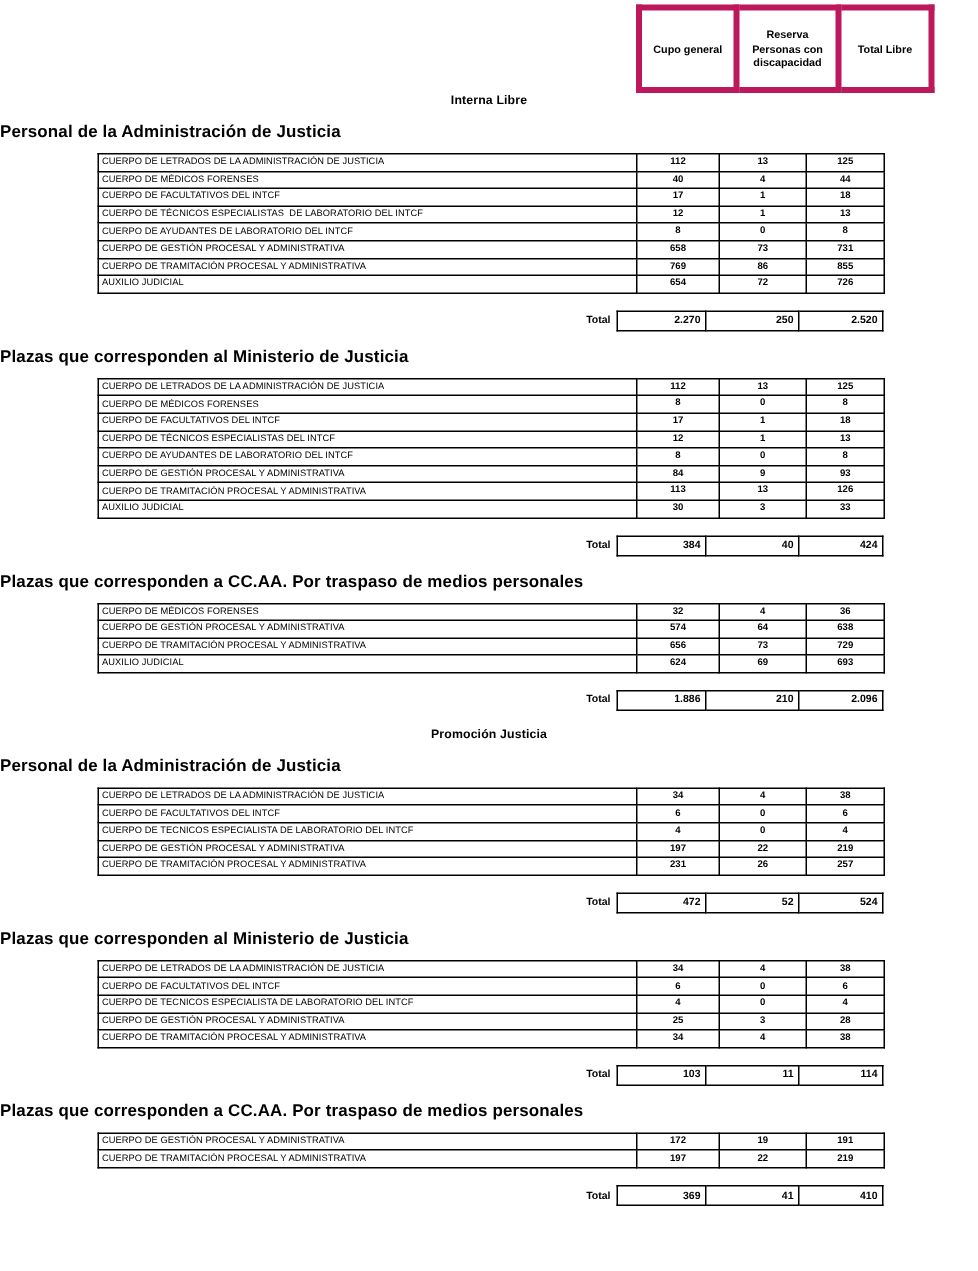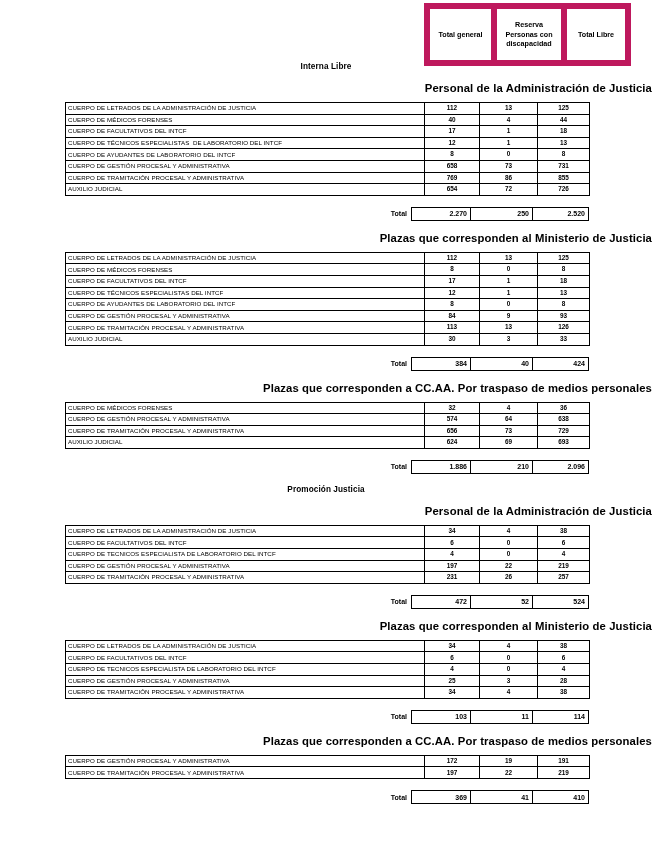--- a/index.html
+++ b/index.html
@@ -37,7 +37,7 @@
     width: 165px;
   }
   table.legend td {
-    border: 6px solid #be185d;
+    border: 4px solid #be185d;
     height: 47px;
     vertical-align: middle;
     text-align: center;

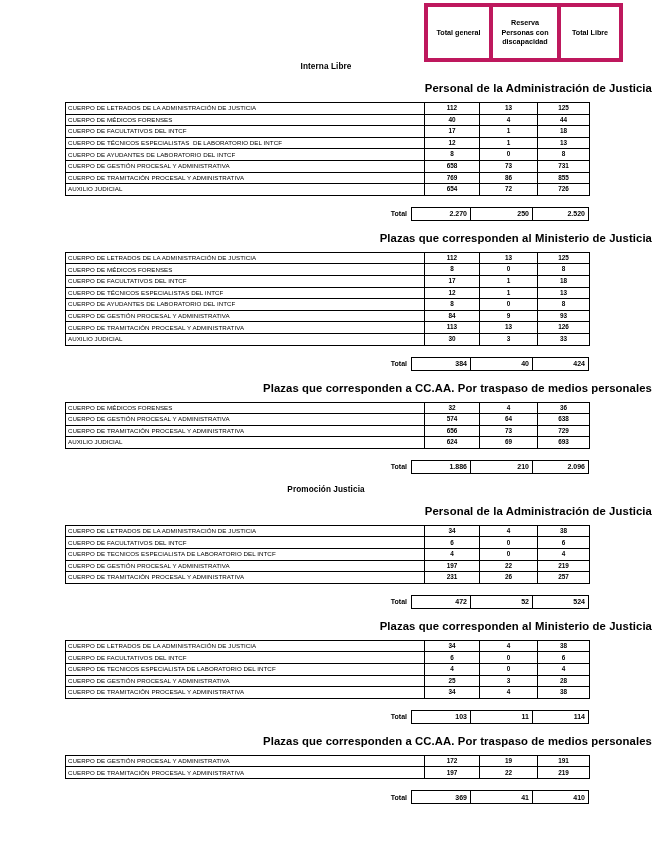--- a/index.html
+++ b/index.html
@@ -138,7 +138,7 @@
     <table class="legend">
       <tbody>
           <tr>
-        <td class="lg-c1">Total general</td>
+        <td class="lg-c1">Cupo general</td>
         <td class="lg-c2">Reserva Personas con discapacidad</td>
         <td class="lg-c3">Total Libre</td>
       </tr>

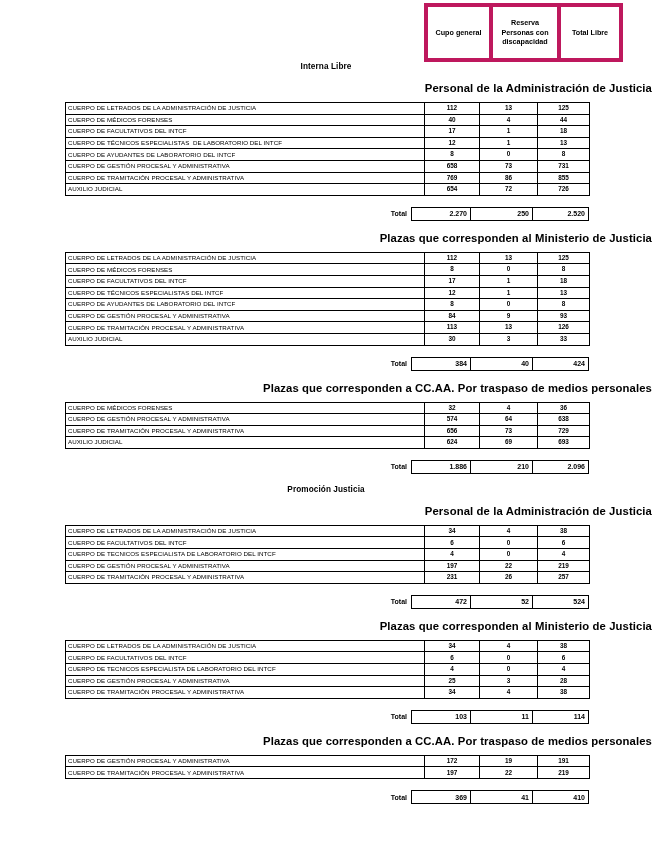--- a/index.html
+++ b/index.html
@@ -58,7 +58,7 @@
     letter-spacing: .1px;
   }
   .section-heading {
-    text-align: right;
+    text-align: left;
     font-size: 11.3px;
     font-weight: bold;
     letter-spacing: .1px;

